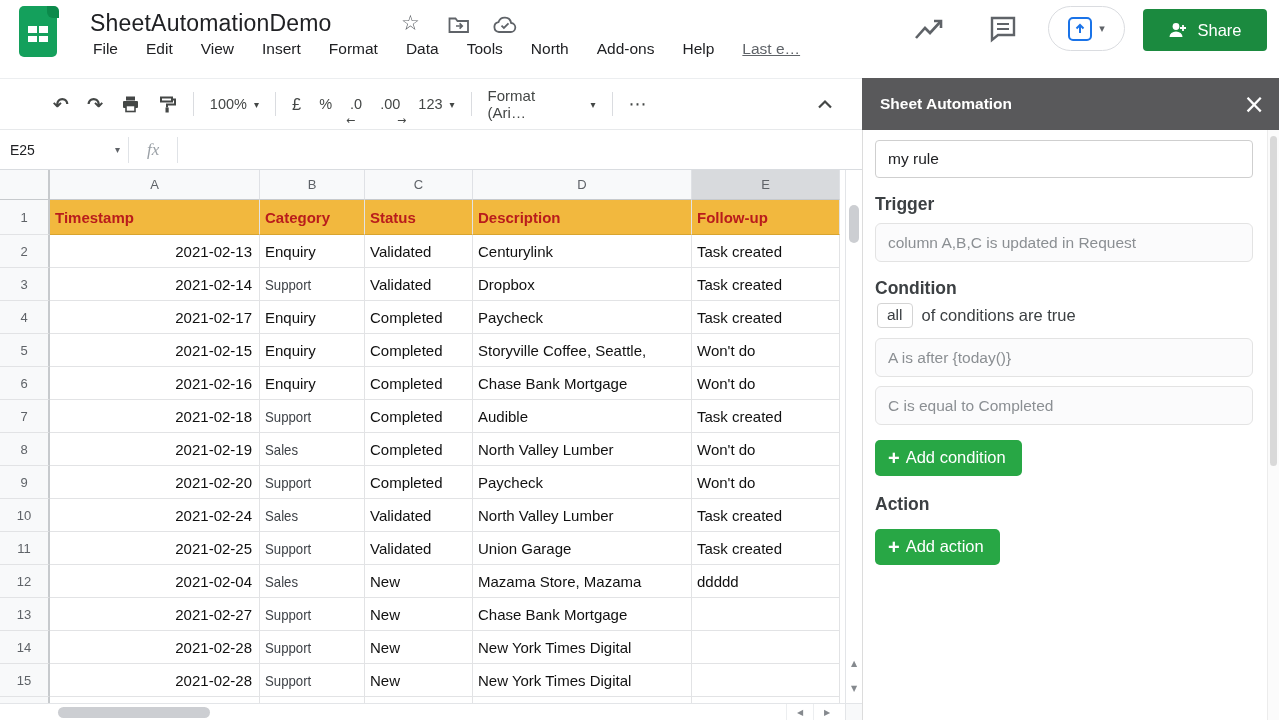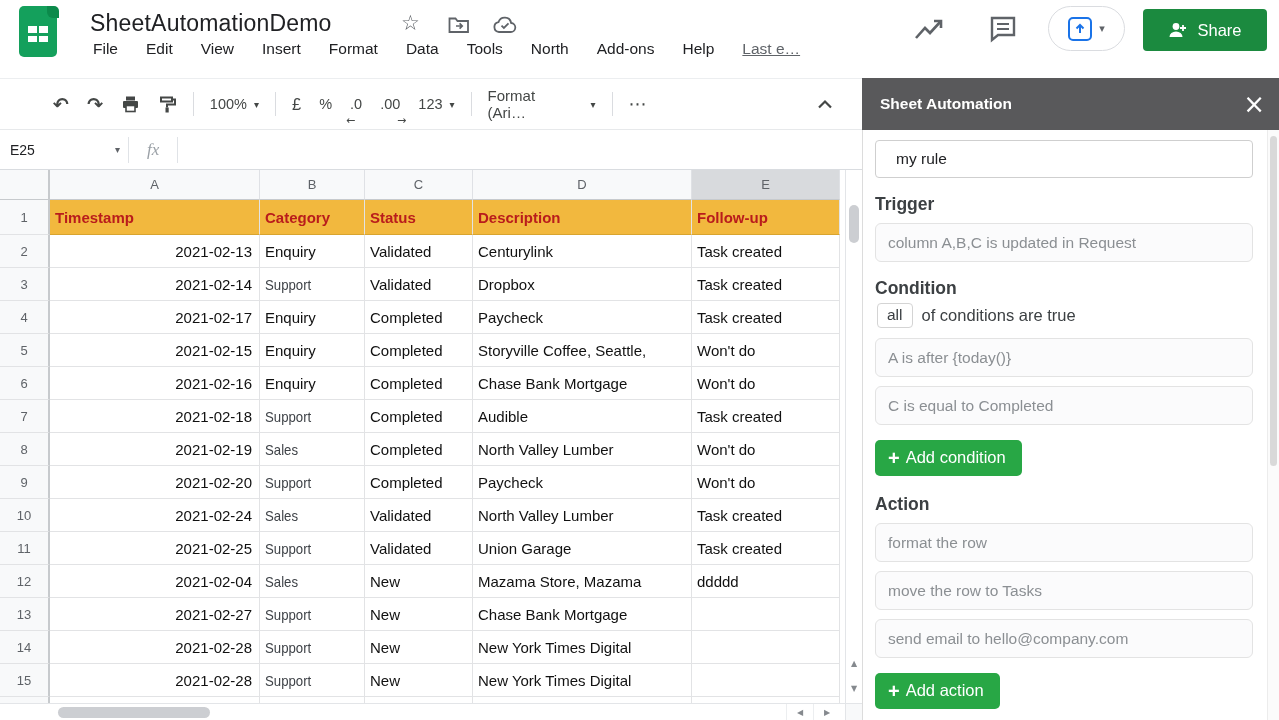--- a/index.html
+++ b/index.html
@@ -80,7 +80,7 @@
   #sb-title{color:#fff;font-size:15.5px;font-weight:bold;flex:1;}
   #sb-close{color:#fff;font-size:26px;line-height:1;font-family:"DejaVu Sans",sans-serif;cursor:default;}
   #sidebar{position:absolute;left:862px;top:130px;width:417px;height:590px;background:#fff;border-left:1px solid #dcdcdc;box-sizing:border-box;padding:6px 26px 0 12px;overflow:hidden;}
-  .sb-input{height:36px;border:1px solid #cfcfcf;border-radius:4px;display:flex;align-items:center;padding:0 20px;font-size:15.5px;color:#202124;background:#fff;margin-top:4px;}
+  .sb-input{height:36px;border:1px solid #cfcfcf;border-radius:4px;display:flex;align-items:center;padding:0 12px;font-size:15.5px;color:#202124;background:#fff;margin-top:4px;}
   .sb-heading{font-size:17.5px;font-weight:bold;color:#3c4043;margin:16px 0 8px 0;}
   .sb-box{height:37px;border:1px solid #e3e3e3;border-radius:6px;background:#fbfbfc;display:flex;align-items:center;padding:0 12px;font-size:15.5px;color:#8b8f93;margin-bottom:9px;}
   .match-row{display:flex;align-items:center;gap:9px;font-size:16.5px;color:#3c4043;margin:4px 0 10px 2px;}

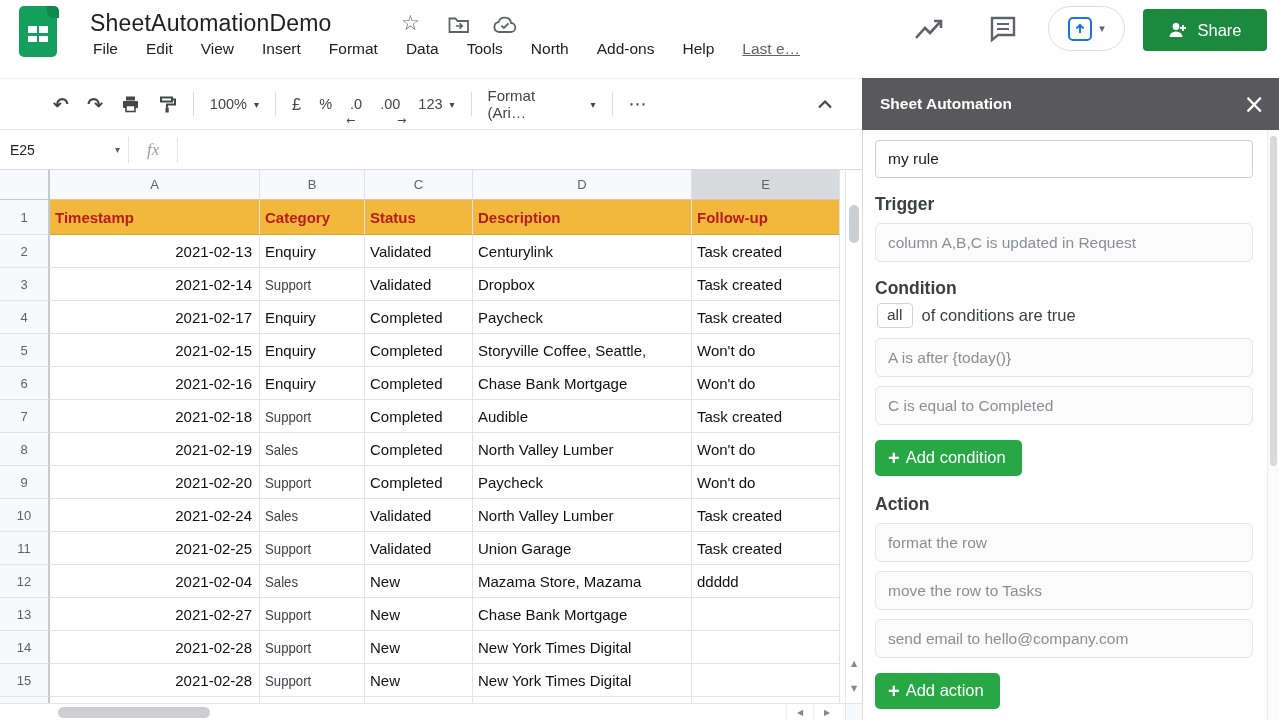--- a/index.html
+++ b/index.html
@@ -562,11 +562,6 @@
     </div>
 
     <div class="sb-heading">Action</div>
-    <div id="action-list">
-        <div class="sb-box">format the row</div>
-        <div class="sb-box">move the row to Tasks</div>
-        <div class="sb-box">send email to hello@company.com</div>
-      </div>
     <div class="green-btn">
       <span class="plus">+</span>
       <span>Add action</span>

